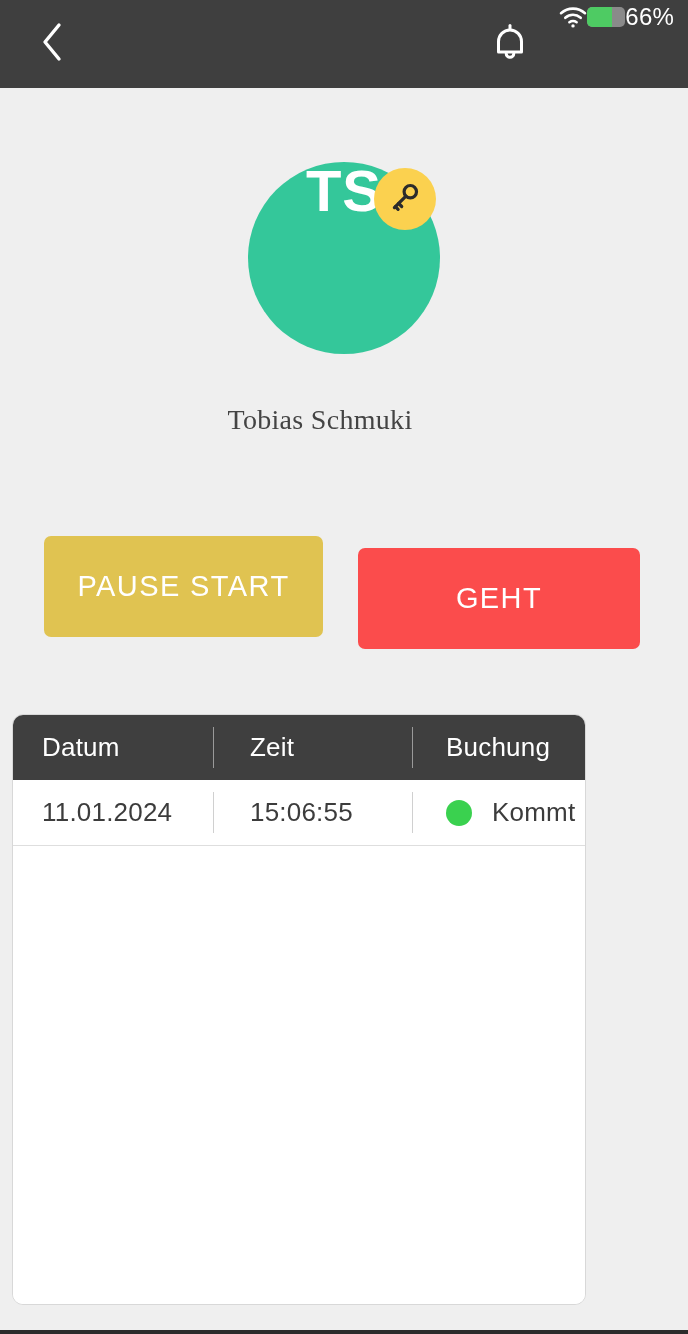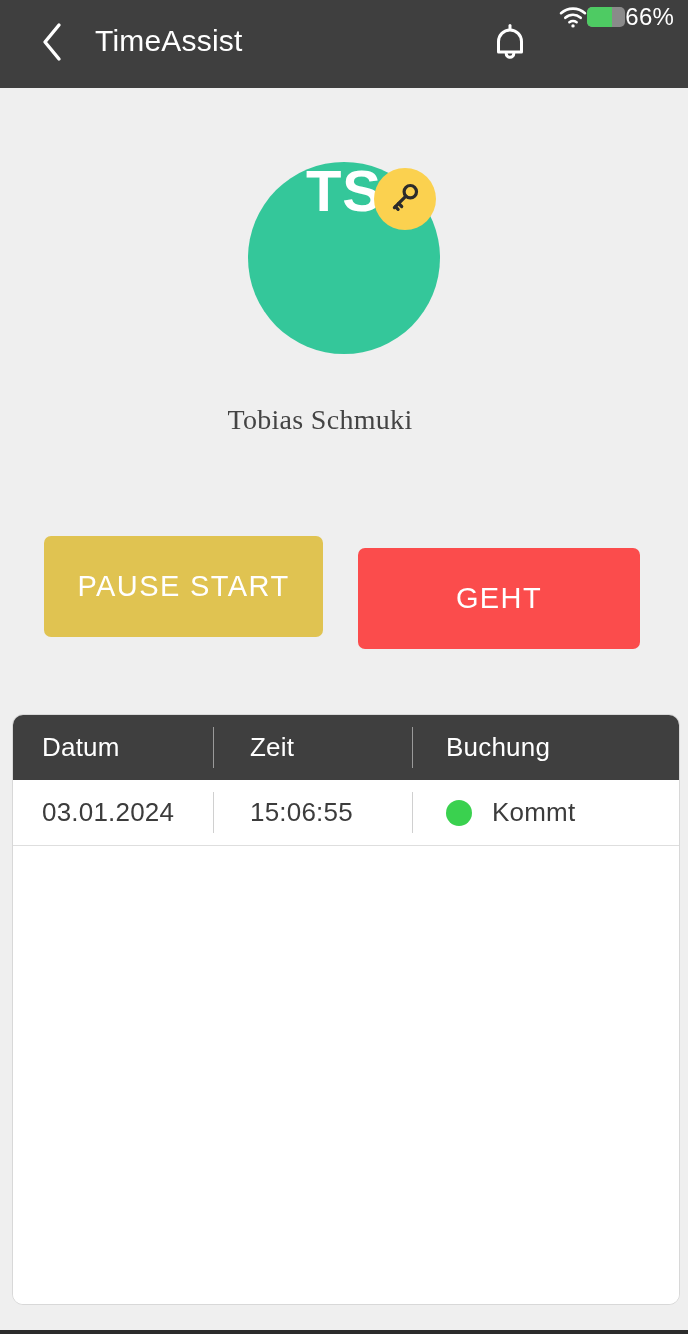--- a/index.html
+++ b/index.html
@@ -284,7 +284,6 @@
       </span>
     </div>
 
-    <div class="app-title">TimeAssist</div>
 
     <div class="bell-btn">
       <span>

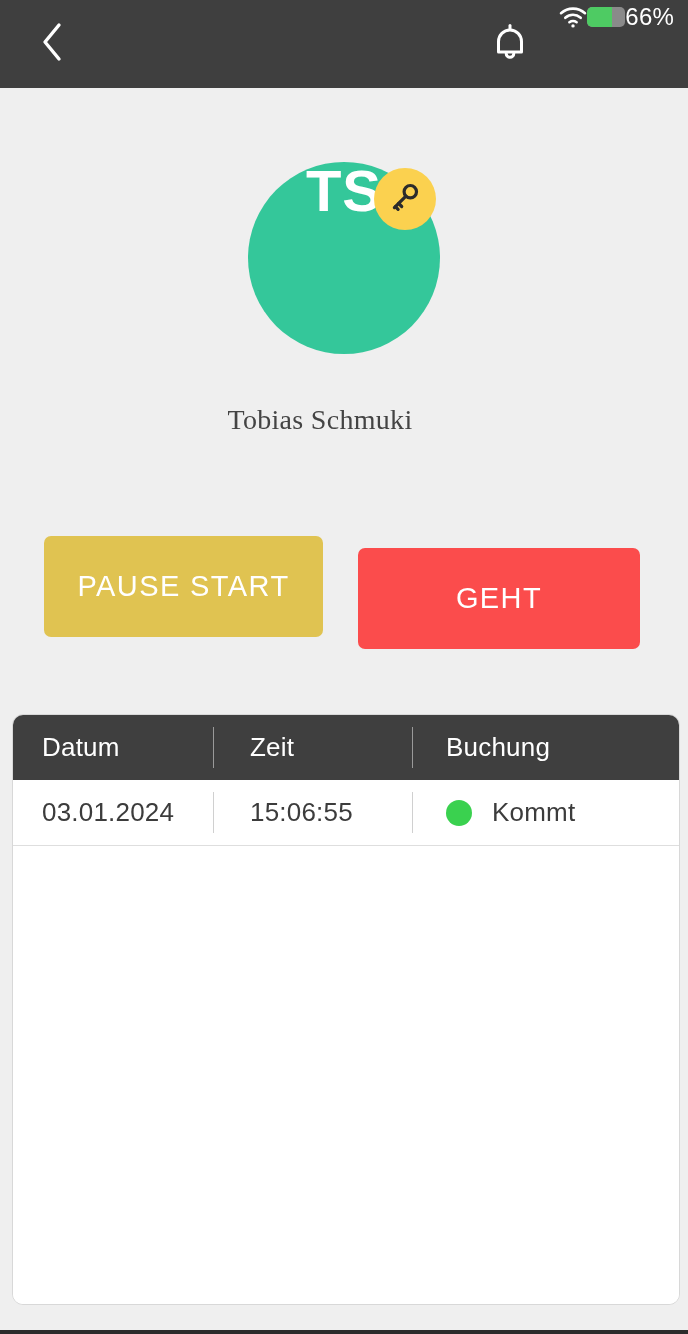--- a/index.html
+++ b/index.html
@@ -179,7 +179,7 @@
     position: absolute;
     left: 12px;
     top: 714px;
-    width: 668px;
+    width: 574px;
     height: 591px;
     border-radius: 11px;
     background: #ffffff;

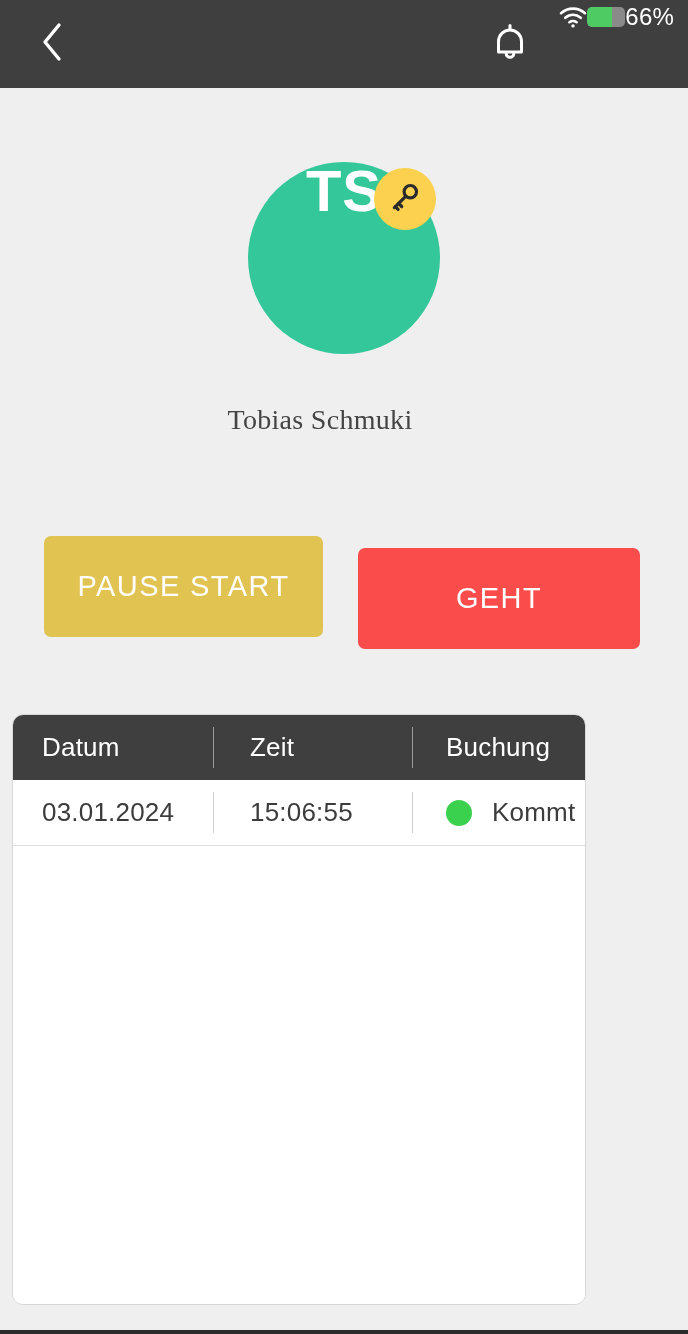--- a/index.html
+++ b/index.html
@@ -335,7 +335,7 @@
 
     <div class="table-row">
       <div class="cell col-1">
-        <span class="row-text">03.01.2024</span>
+        <span class="row-text">11.01.2024</span>
       </div>
       <div class="divider d1 light"></div>
       <div class="cell col-2">

